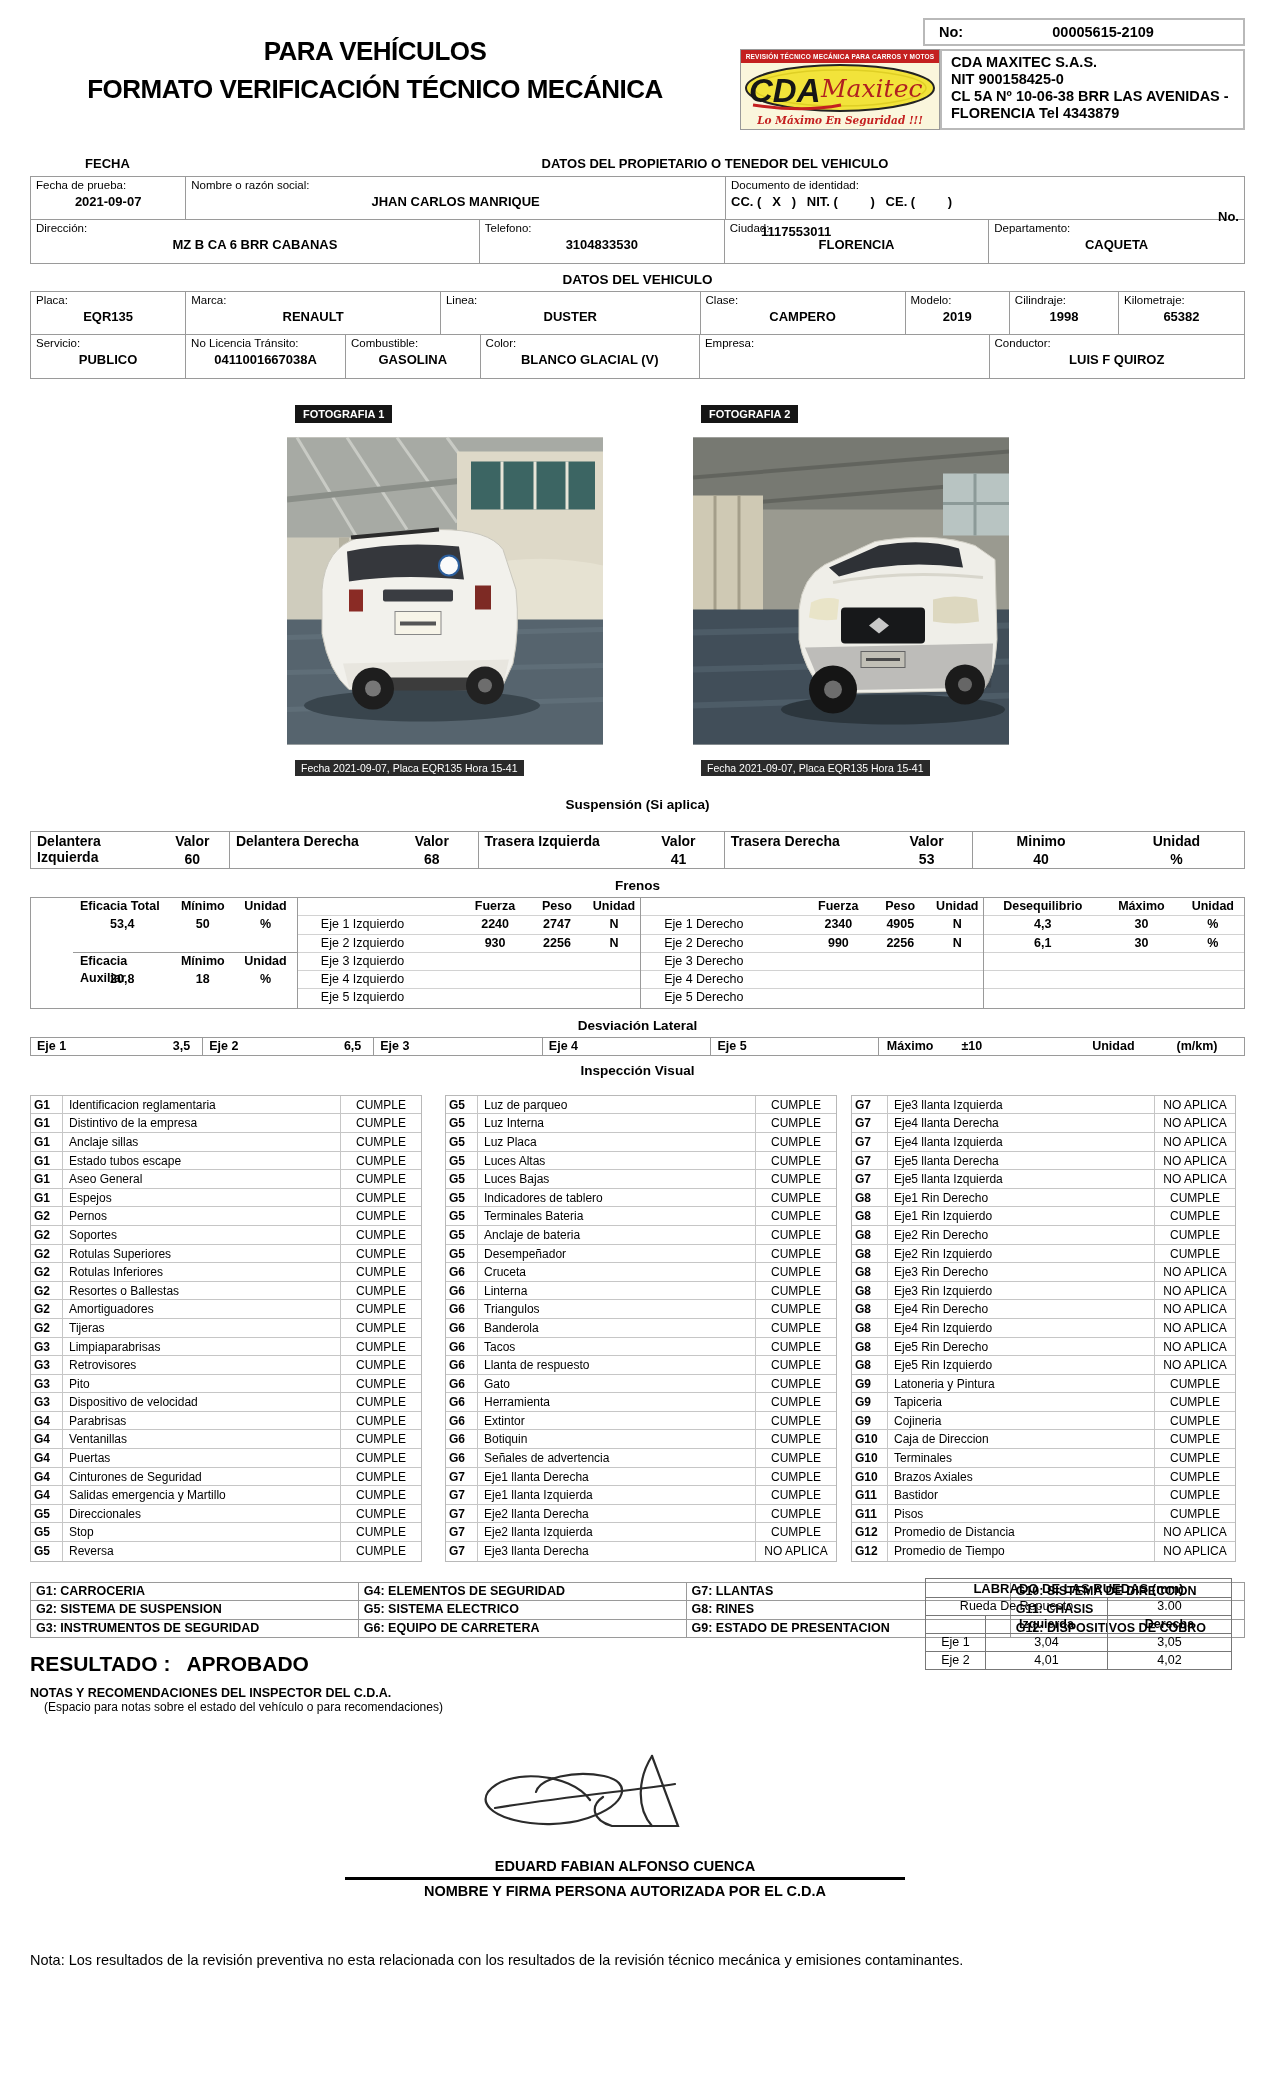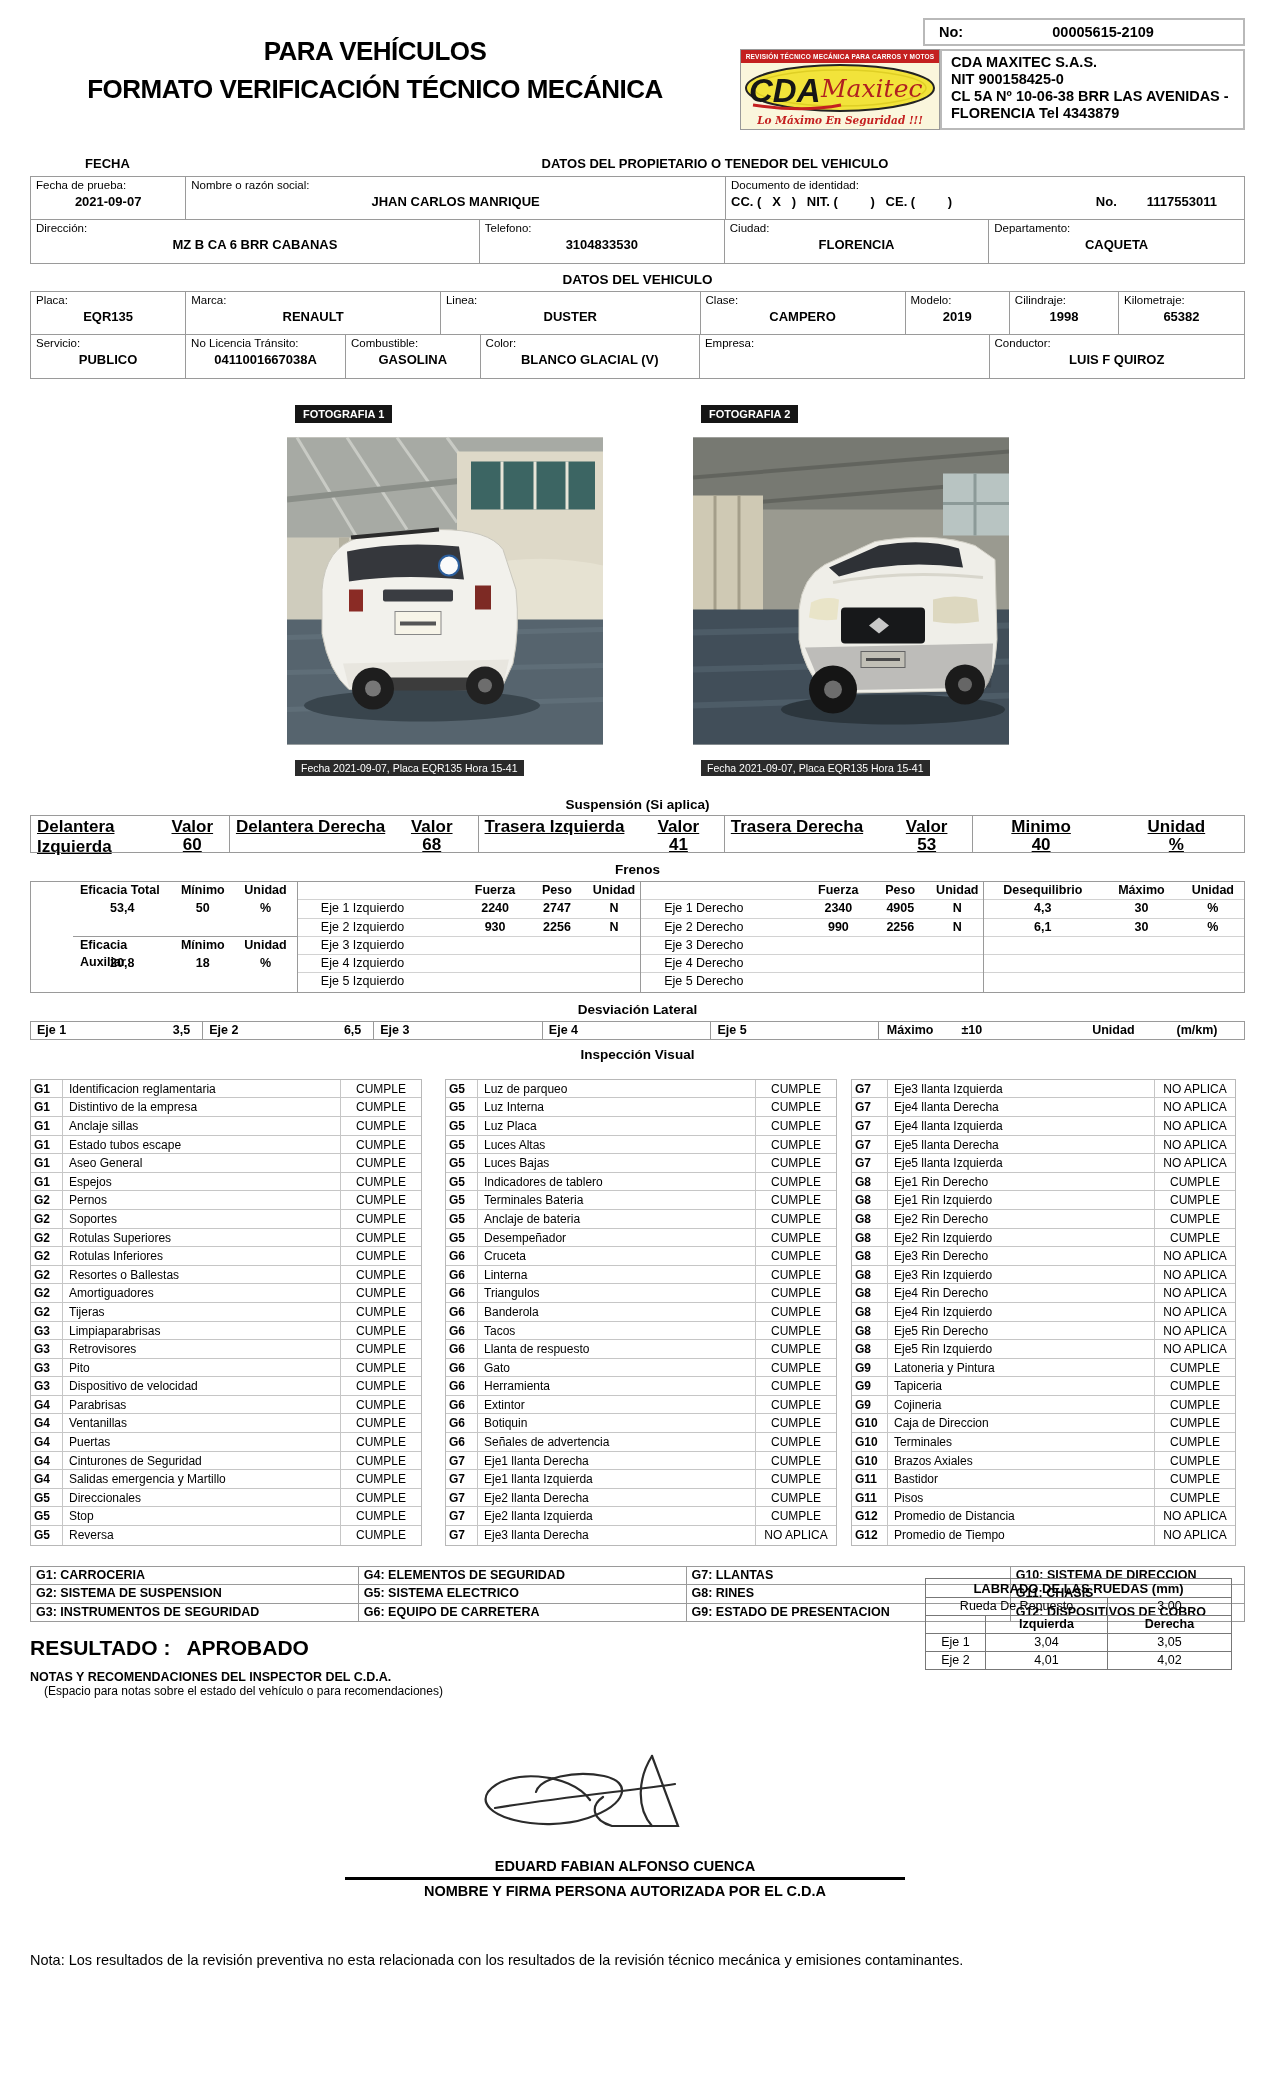--- a/index.html
+++ b/index.html
@@ -35,7 +35,7 @@
   .cell:last-child { border-right:none; }
   .lbl { font-size:11.5px; }
   .val { font-weight:bold; font-size:13px; text-align:center; margin-top:3px; min-height:15px; }
-  .doc-line { display:flex; font-weight:bold; font-size:13px; white-space:pre; margin-top:3px; }
+  .doc-line { display:flex; font-weight:bold; font-size:13px; white-space:pre; margin-top:3px;flex-direction:column; }
   .doc-no-label { margin-left:auto;text-align:center; }
   .doc-no { margin-left:30px; margin-right:22px; }
 

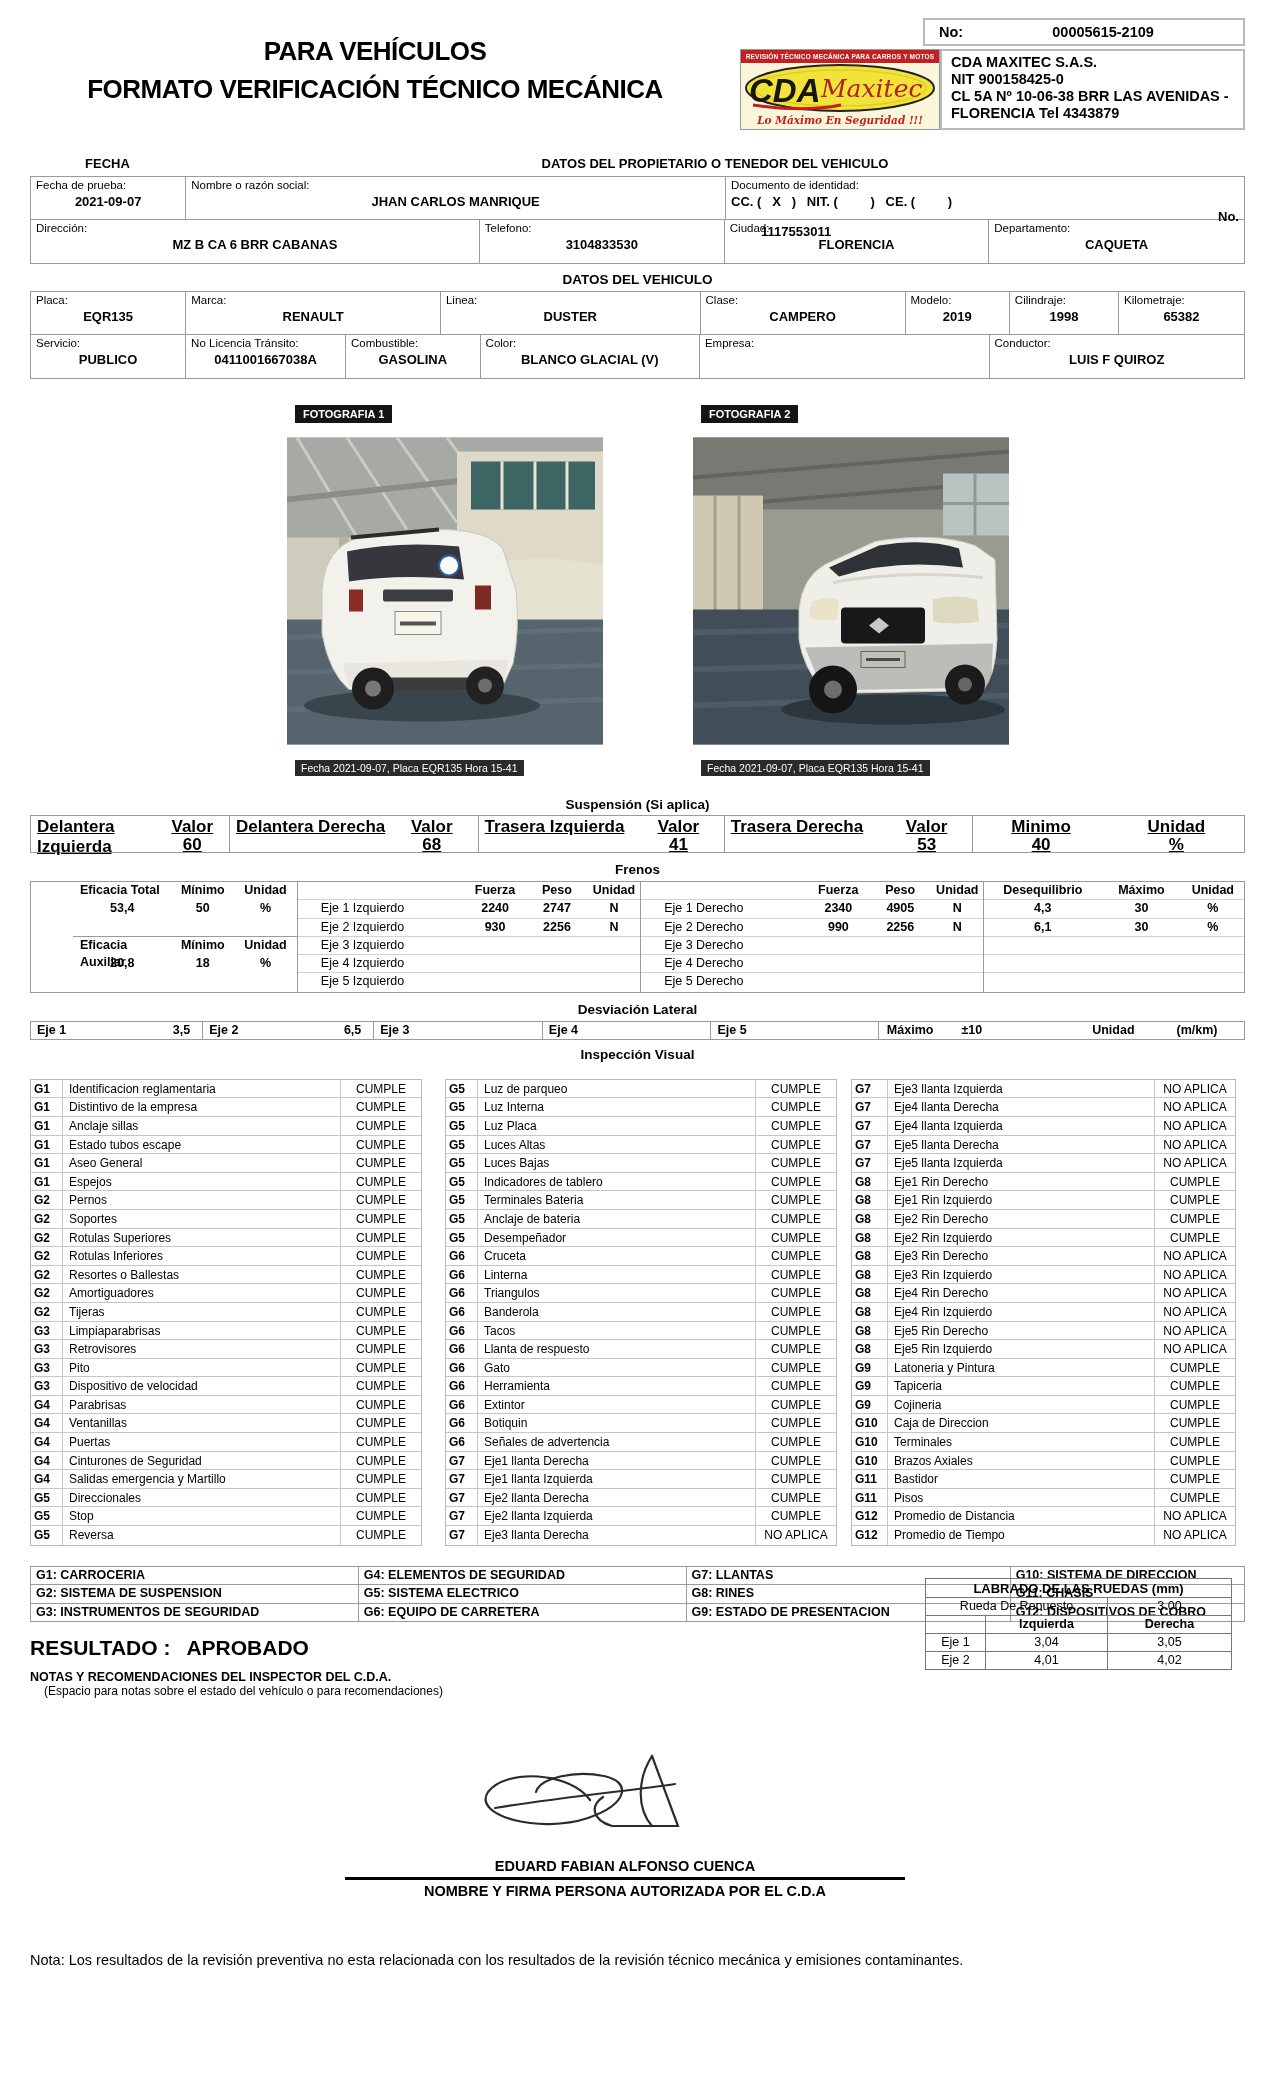--- a/index.html
+++ b/index.html
@@ -47,7 +47,7 @@
   .photo-caption { position:absolute; bottom:9px; left:8px; background:rgba(12,12,12,0.88); color:#fff; font-size:10.5px; padding:2px 6px; white-space:nowrap; }
 
   
-  .susp { display:flex; border:1px solid #9a9a9a; height:38px; margin-top:3px; font-weight:bold; font-size:17px;text-decoration:underline; }
+  .susp { display:flex; border:1px solid #9a9a9a; height:38px; margin-top:19px; font-weight:bold; font-size:14px; }
   .sgroup { border-right:1px solid #9a9a9a; display:grid; grid-template-columns:63% 37%; grid-auto-rows:18px; padding-top:1px; }
   .sgroup .sg-l { padding-left:6px; }
   .sgroup .sg-c { text-align:center; }

